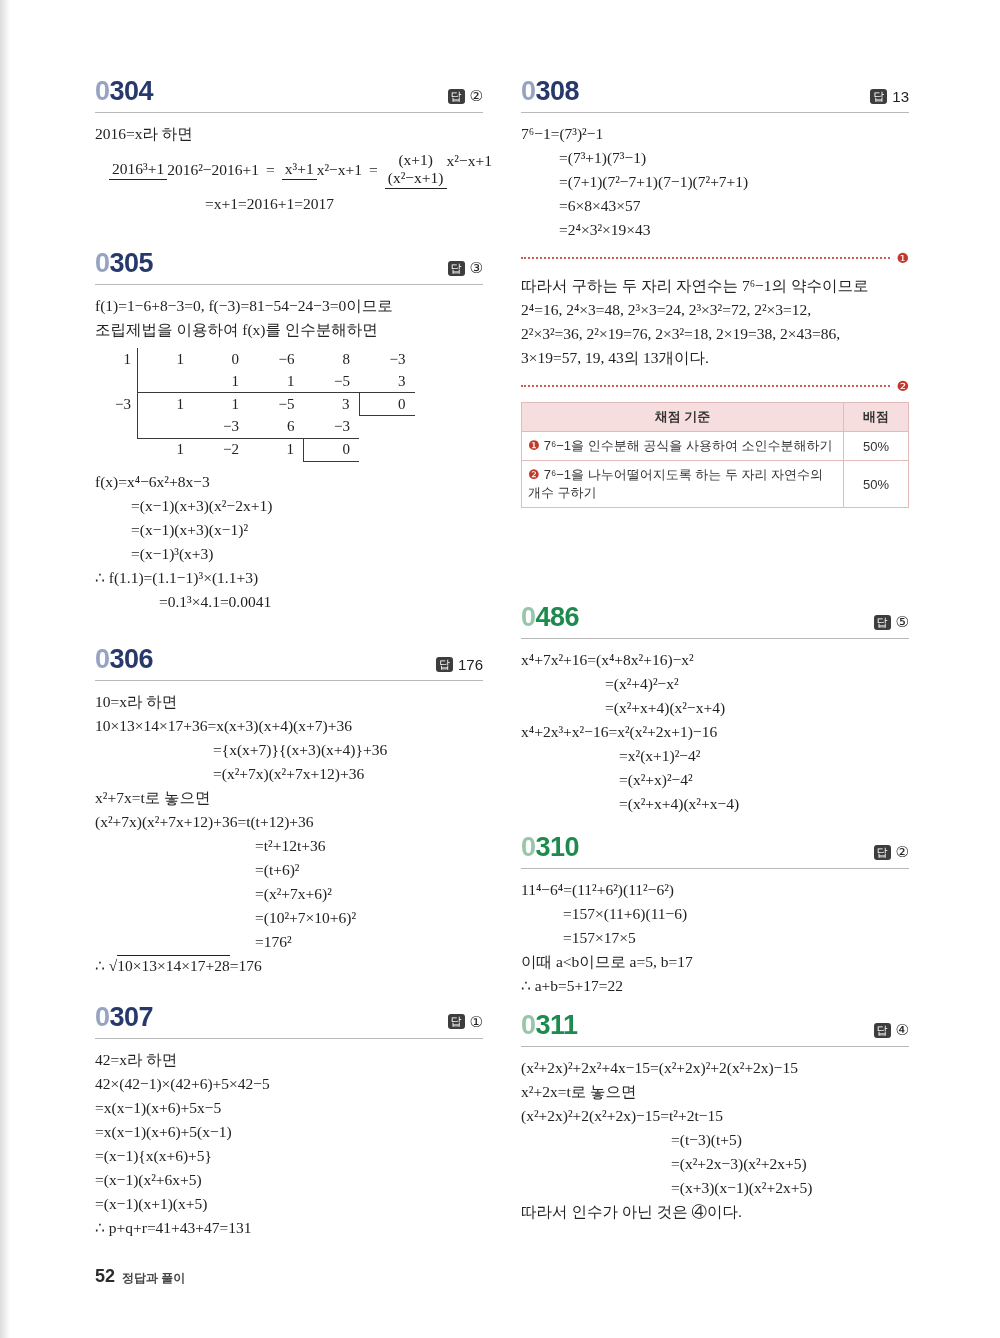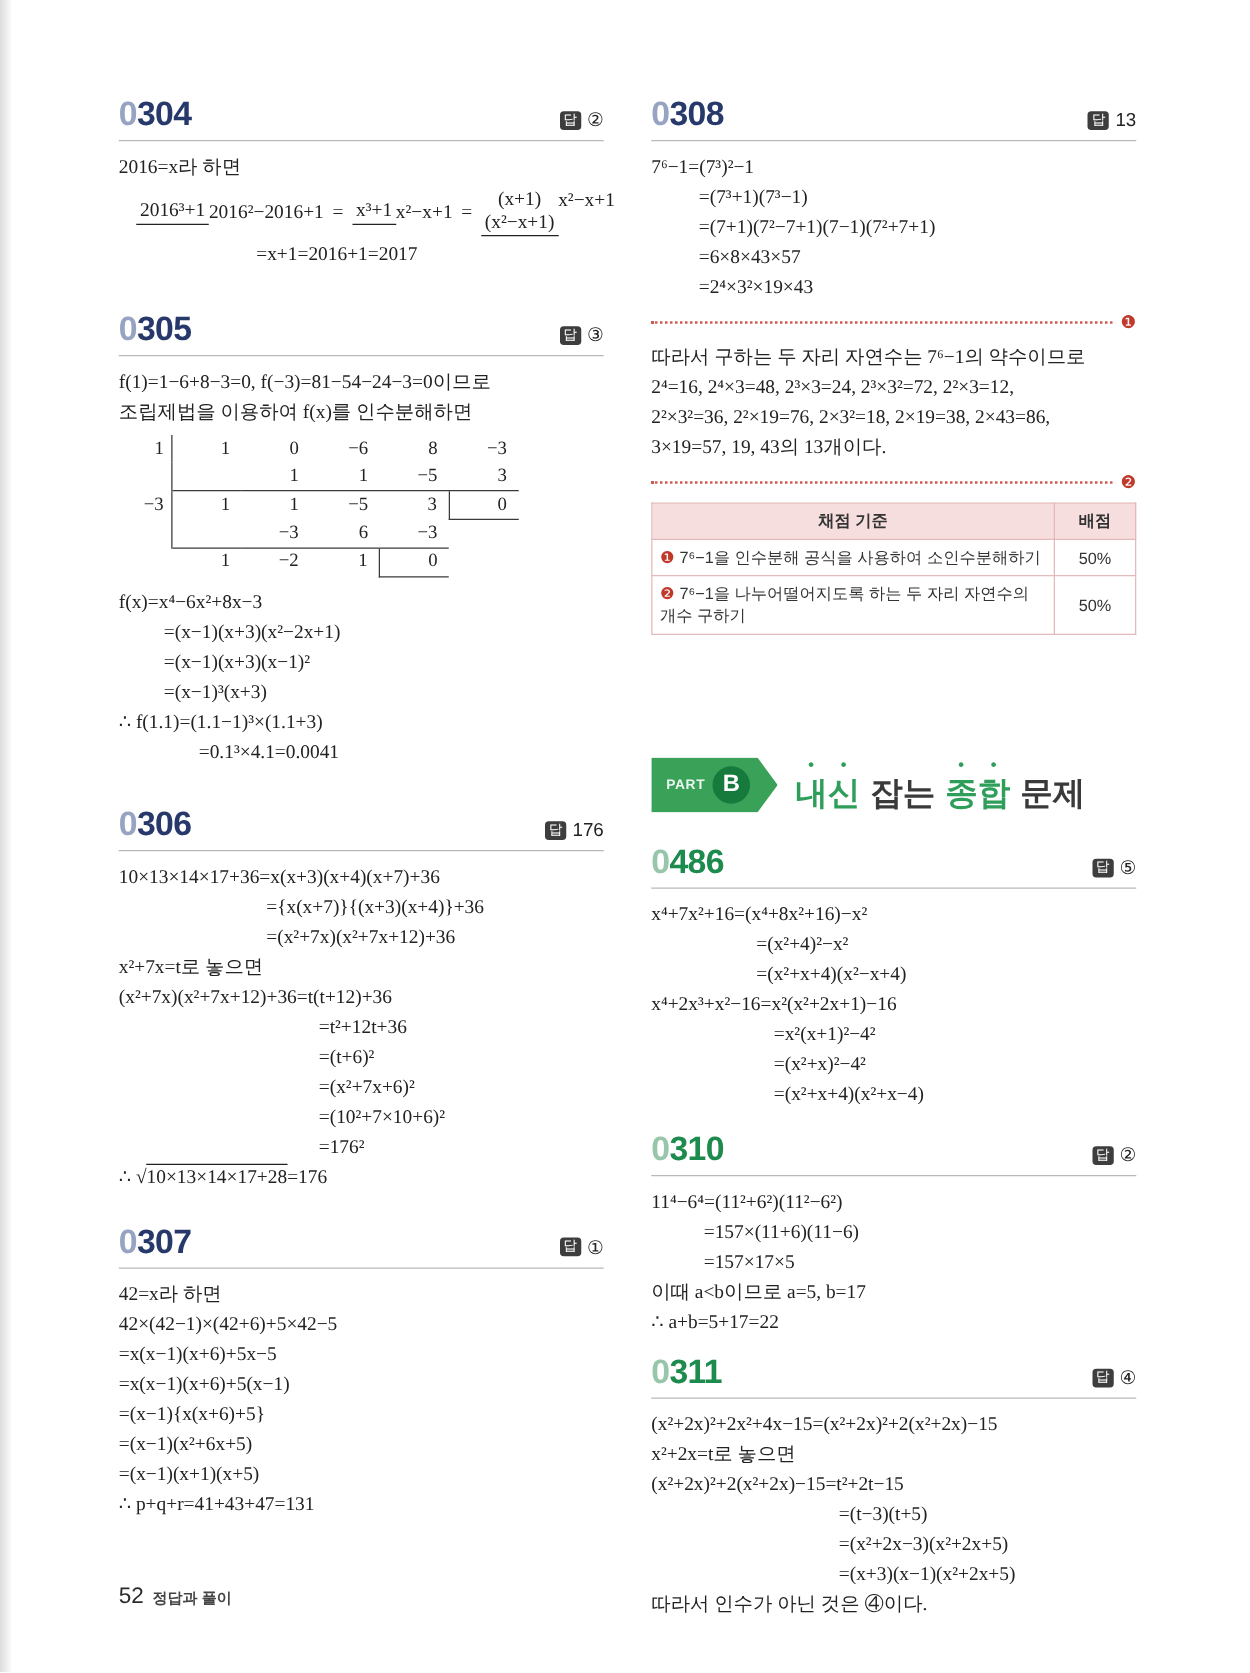--- a/index.html
+++ b/index.html
@@ -303,18 +303,6 @@
         </table>
       </section>
 
-      <div class="part-header">
-        <div class="part-badge">
-          <span class="part-word">PART</span>
-          <span class="part-letter">B</span>
-        </div>
-        <h1 class="part-title">
-          <span class="em-green">내신</span>
-          <span>잡는</span>
-          <span class="em-green">종합</span>
-          <span>문제</span>
-        </h1>
-      </div>
 
       <section class="problem mb-0309">
         <div class="phead">

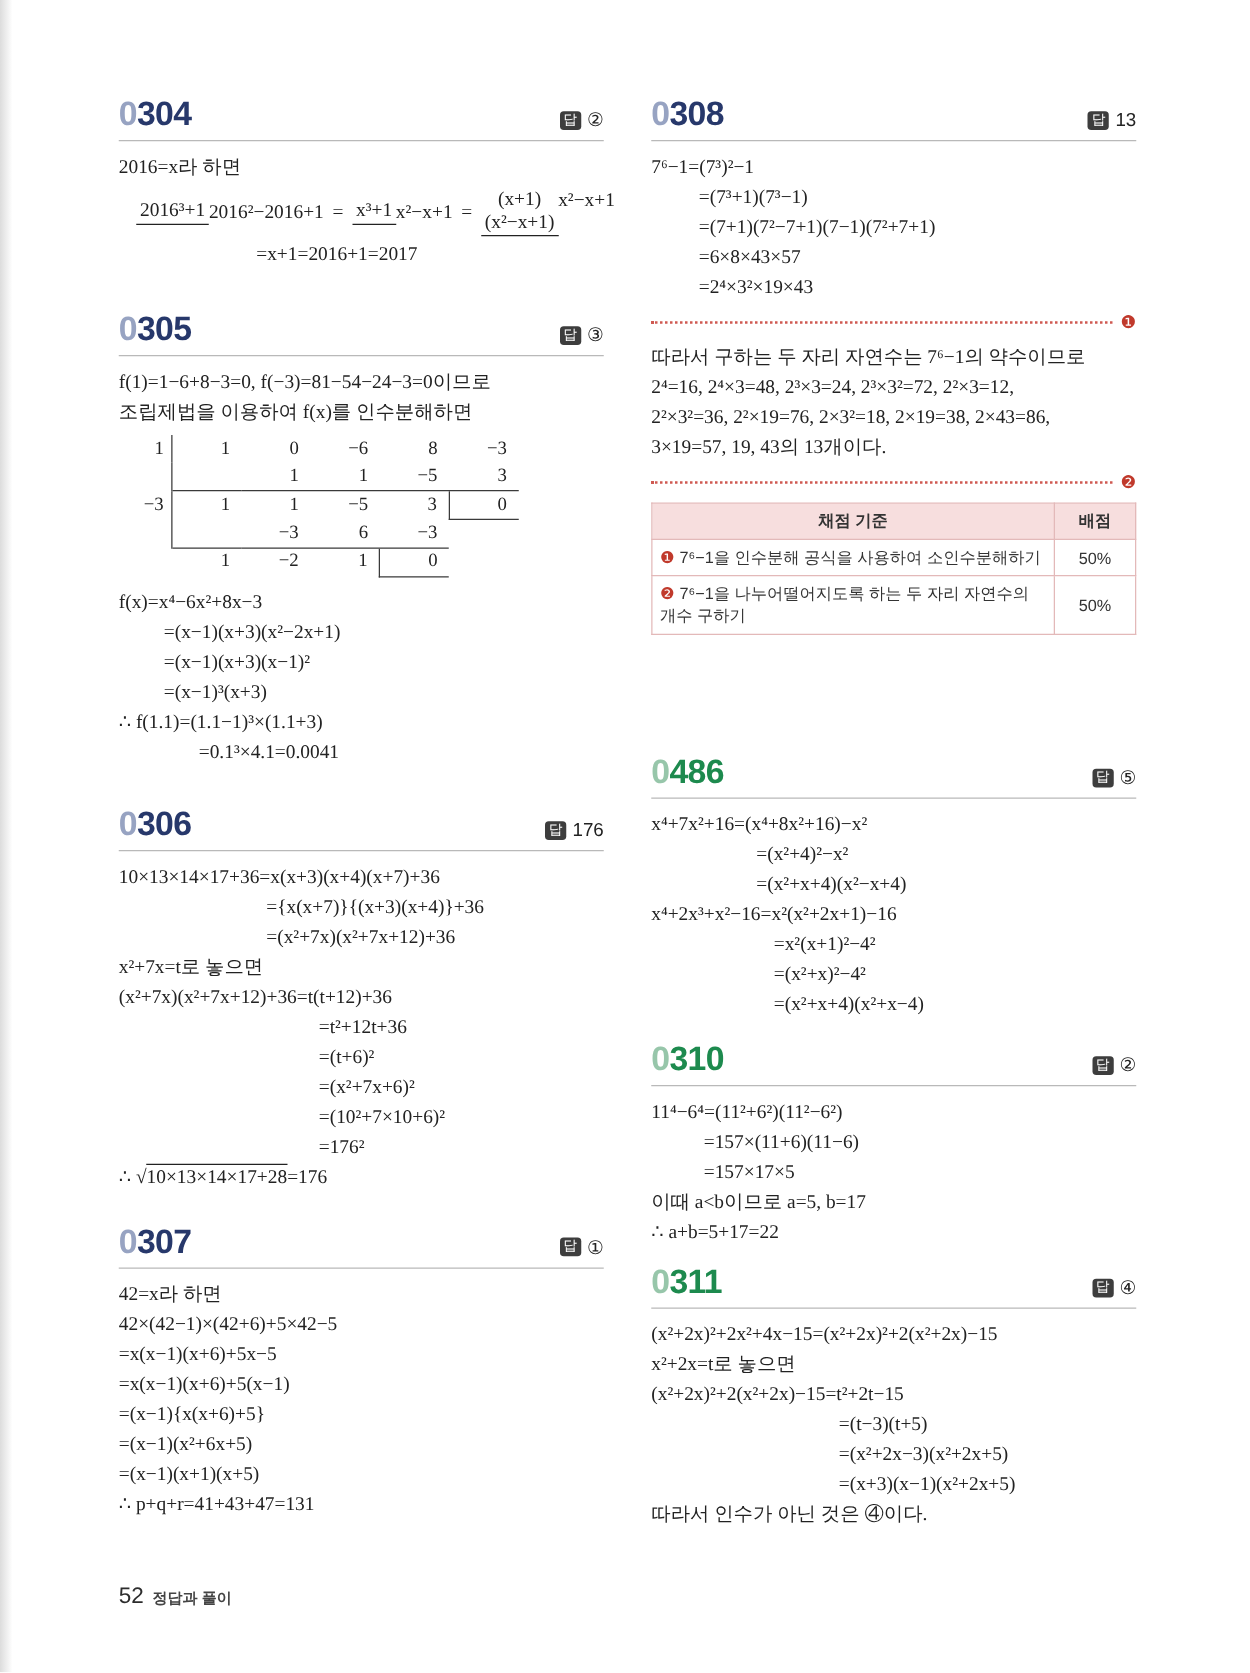--- a/index.html
+++ b/index.html
@@ -212,6 +212,7 @@
         </div>
         <div class="phr"></div>
         <div>
+            <div class="math-line" style="padding-left: 0px;">10=x라 하면</div>
             <div class="math-line" style="padding-left: 0px;">10×13×14×17+36=x(x+3)(x+4)(x+7)+36</div>
             <div class="math-line" style="padding-left: 118px;">={x(x+7)}{(x+3)(x+4)}+36</div>
             <div class="math-line" style="padding-left: 118px;">=(x²+7x)(x²+7x+12)+36</div>

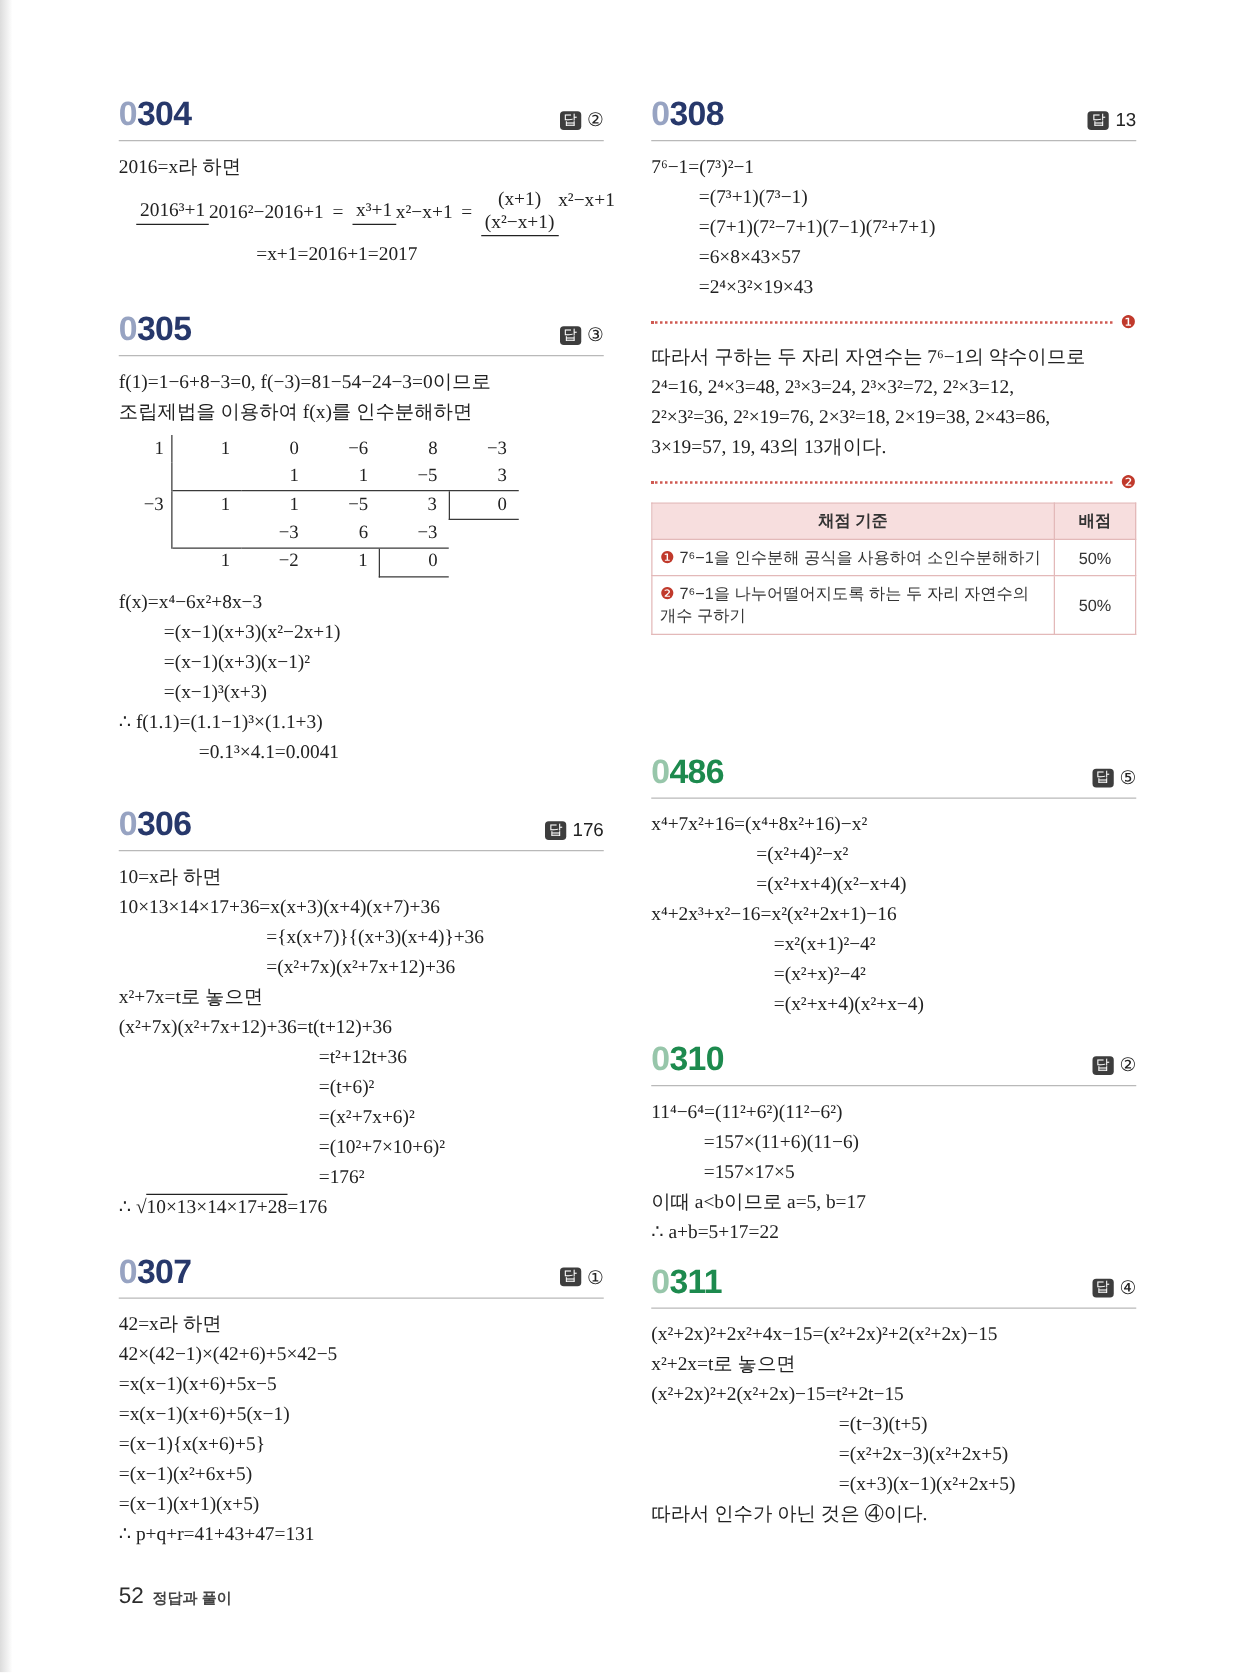--- a/index.html
+++ b/index.html
@@ -91,7 +91,7 @@
 
   
   .footer{position:absolute;left:95px;top:1266px;display:flex;align-items:baseline;gap:7px;font-family:"Liberation Sans",sans-serif;}
-  .footer .pg{font-size:18px;font-weight:400;color:#2c2c2c;text-align:right;}
+  .footer .pg{font-size:18px;font-weight:700;color:#2c2c2c;text-align:right;}
   .footer .lbl{font-size:12px;font-weight:700;color:#444;}
 </style>
 </head>

